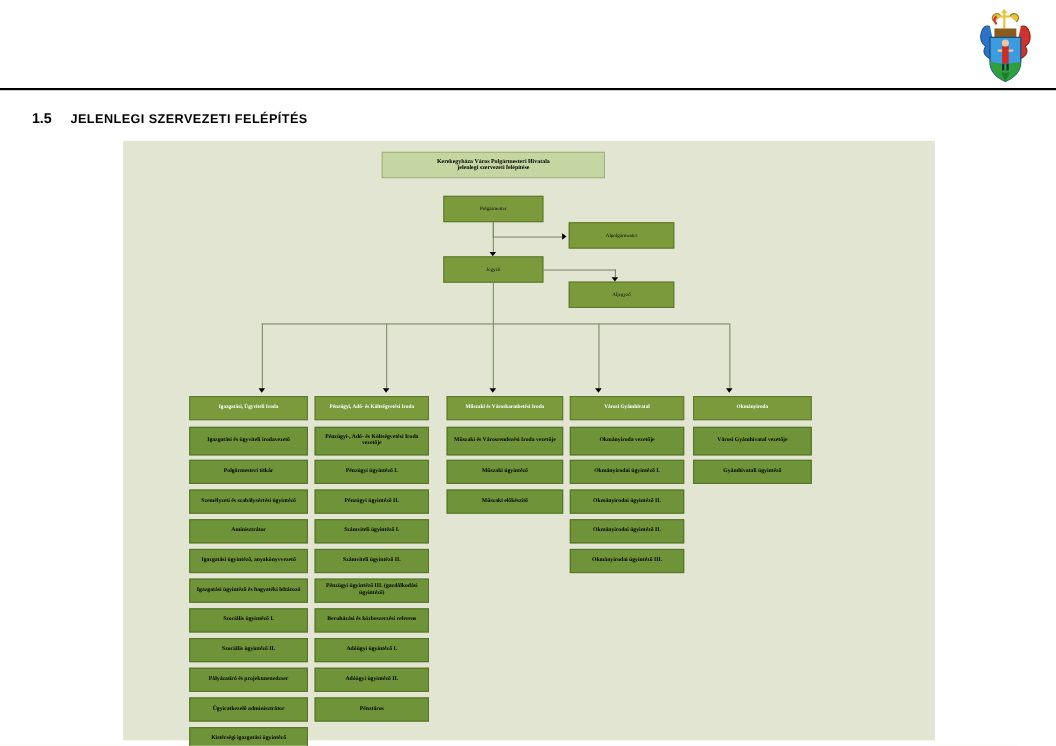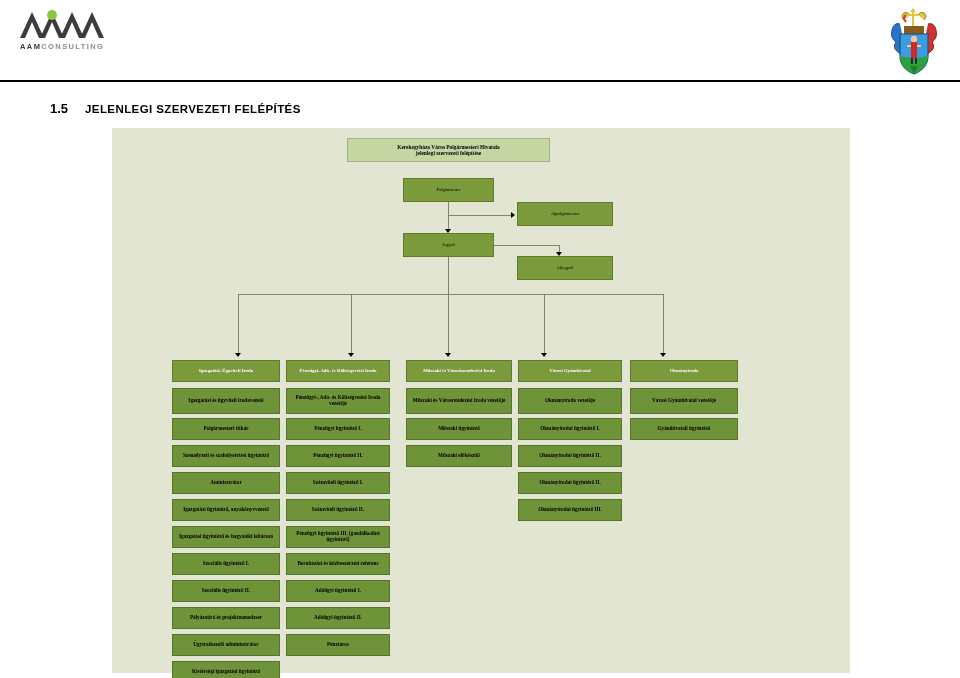--- a/index.html
+++ b/index.html
@@ -51,18 +51,6 @@
 
 <div id="header-band">
 
-  <div id="logo-wrap">
-    <svg id="logo-mark" width="120" height="34" viewBox="0 0 120 34">
-      <path d="M2 32 L14 6 L26 32 L21 32 L14 16 L7 32 Z" fill="#3c3c3b"></path>
-      <path d="M22 32 L34 6 L46 32 L41 32 L34 16 L27 32 Z" fill="#3c3c3b"></path>
-      <path d="M42 32 L54 6 L66 32 L61 32 L54 16 L47 32 Z" fill="#3c3c3b"></path>
-      <path d="M62 32 L74 6 L86 32 L81 32 L74 16 L67 32 Z" fill="#3c3c3b"></path>
-      <circle cx="34" cy="9" r="5" fill="#8cc63f"></circle>
-    </svg>
-    <div id="logo-word">
-      <span class="aam">AAM</span><span class="cons">CONSULTING</span>
-    </div>
-  </div>
 
   <svg id="crest" viewBox="0 0 56 72">
     <path d="M14 20 Q8 18 6 26 Q4 34 10 38 Q6 44 12 48 Q16 52 20 48" fill="#2f73c9" stroke="#1a4f94" stroke-width="1"></path>

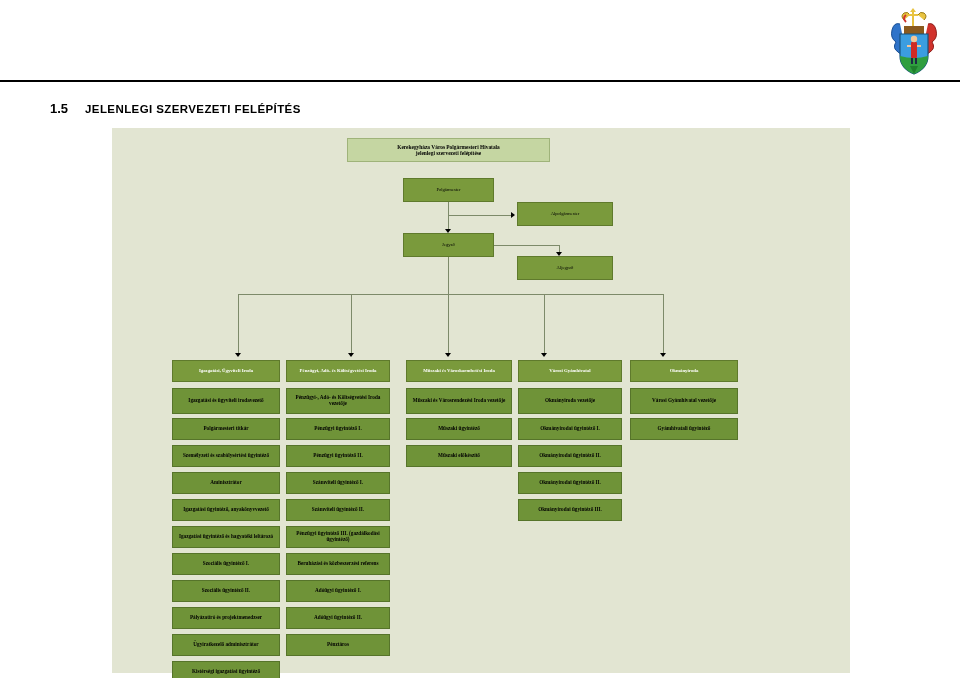--- a/index.html
+++ b/index.html
@@ -22,7 +22,7 @@
   #header-rule{position:absolute;left:0;top:80px;width:960px;height:2px;background:#000;}
 
   
-  #section-title{position:absolute;left:50px;top:99px;
+  #section-title{position:absolute;left:29px;top:99px;
      font-family:"Liberation Sans",sans-serif;font-weight:bold;color:#000;text-align:right;}
   #section-num{font-size:13px;}
   #section-name{font-size:11.5px;letter-spacing:.4px;margin-left:17px;}

